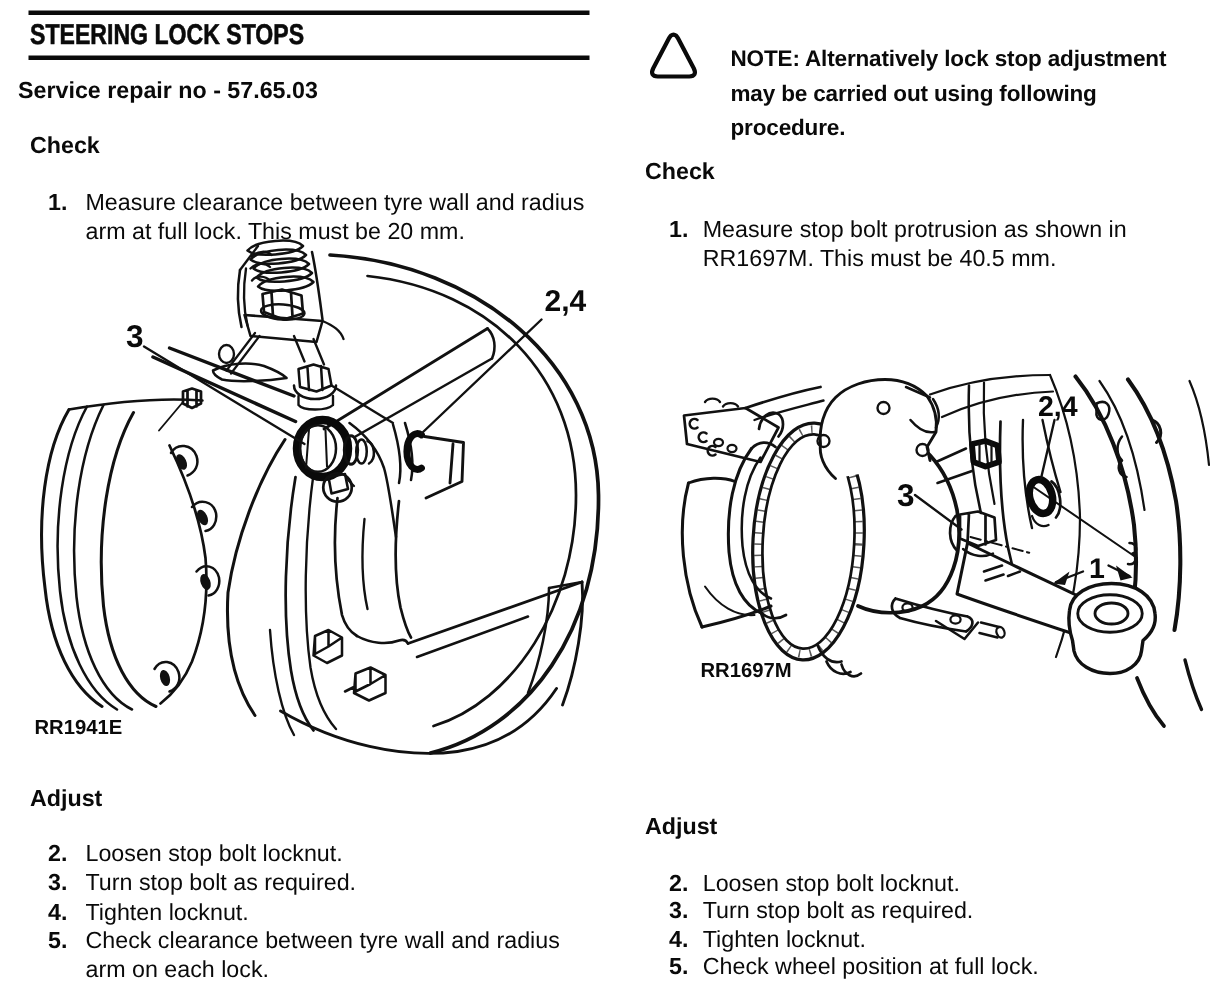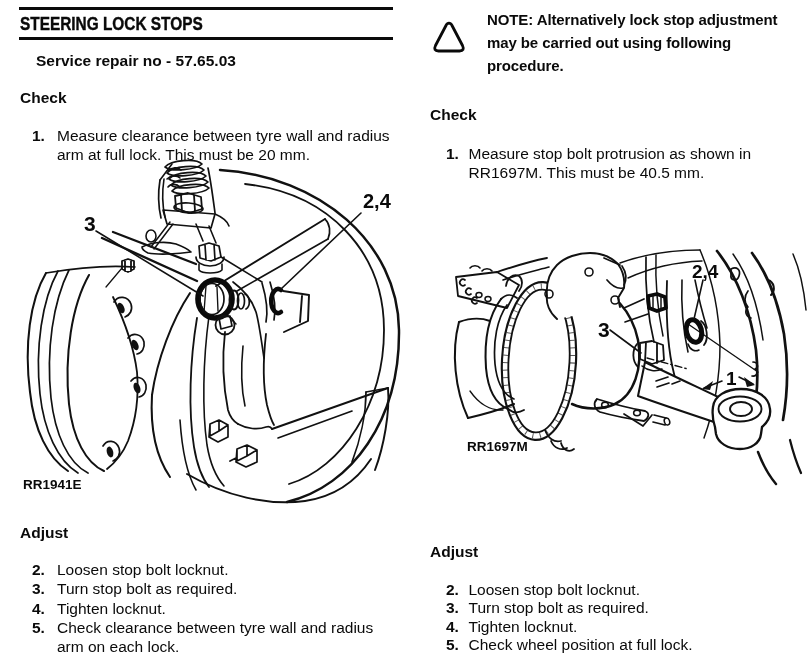--- a/index.html
+++ b/index.html
@@ -37,7 +37,7 @@
 <svg class="abs" style="left:429px;top:19px" width="40" height="40" viewBox="0 0 40 40">
   <path d="M 18.2,4.8 Q 20,3.4 21.8,4.8 Q 22.5,5.5 23,6.5 L 33.5,26.5 Q 36,31.8 30.5,32 L 9.5,32 Q 4,31.8 6.5,26.5 L 17,6.5 Q 17.5,5.5 18.2,4.8 Z" fill="none" stroke="#0a0a0a" stroke-width="2.8" stroke-linejoin="round"></path>
 </svg>
-<div class="abs b" style="left:487px;top:8px;font-size:15px;letter-spacing:-0.1px;line-height:23px">NOTE: Alternatively lock stop adjustment<br>may be carried out using following<br>procedure.</div>
+<div class="abs b" style="left:487px;top:28px;font-size:15px;letter-spacing:-0.1px;line-height:23px">NOTE: Alternatively lock stop adjustment<br>may be carried out using following<br>procedure.</div>
 <div class="abs b" style="left:430px;top:106px;font-size:15.5px">Check</div>
 <div class="abs body15" style="left:431px;top:145px;width:330px;line-height:18.9px">
   <div class="liR"><span class="n">1.</span>Measure stop bolt protrusion as shown in RR1697M. This must be 40.5 mm.</div>

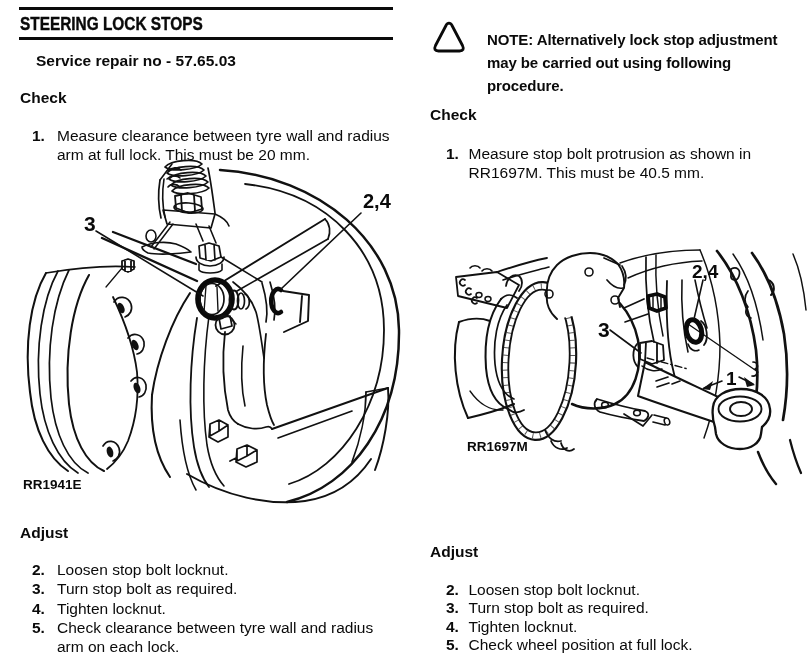--- a/index.html
+++ b/index.html
@@ -21,7 +21,7 @@
 <div class="rule" style="left:19px;top:7px;width:374px"></div>
 <div class="abs b" style="left:20px;top:12.9px;font-size:19px;-webkit-text-stroke:0.4px #0a0a0a;transform:scaleX(0.81);transform-origin:0 0;white-space:nowrap">STEERING LOCK STOPS</div>
 <div class="rule" style="left:19px;top:37px;width:374px"></div>
-<div class="abs b" style="left:36px;top:51.5px;font-size:15.5px">Service repair no - 57.65.03</div>
+<div class="abs b" style="left:12px;top:51.5px;font-size:15.5px">Service repair no - 57.65.03</div>
 <div class="abs b" style="left:20px;top:88.5px;font-size:15.5px">Check</div>
 <div class="abs body15" style="left:20px;top:126px;width:382px">
   <div class="li"><span class="n">1.</span>Measure clearance between tyre wall and radius arm at full lock. This must be 20 mm.</div>

